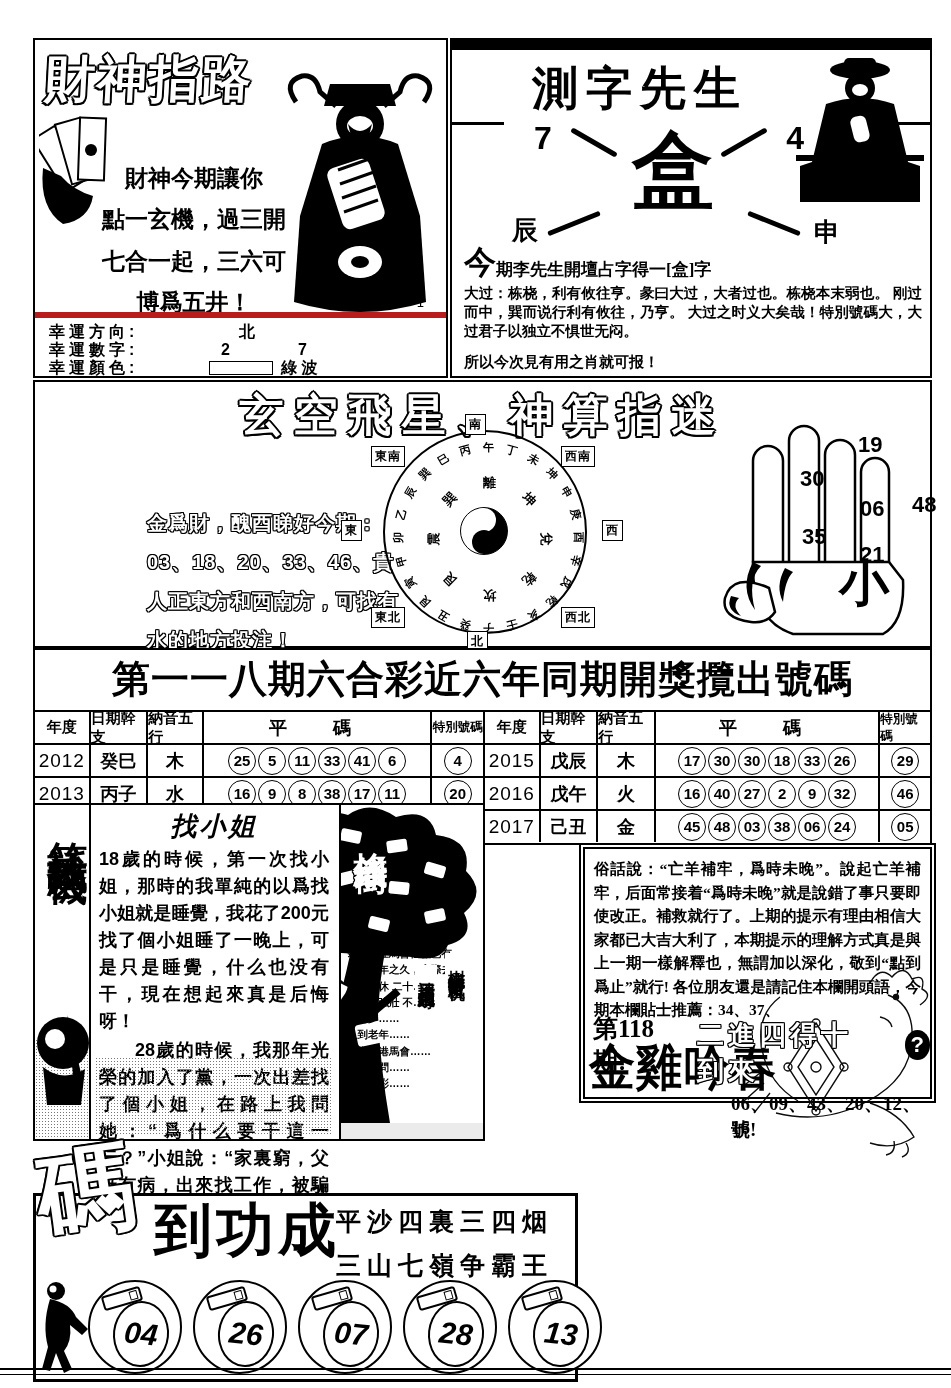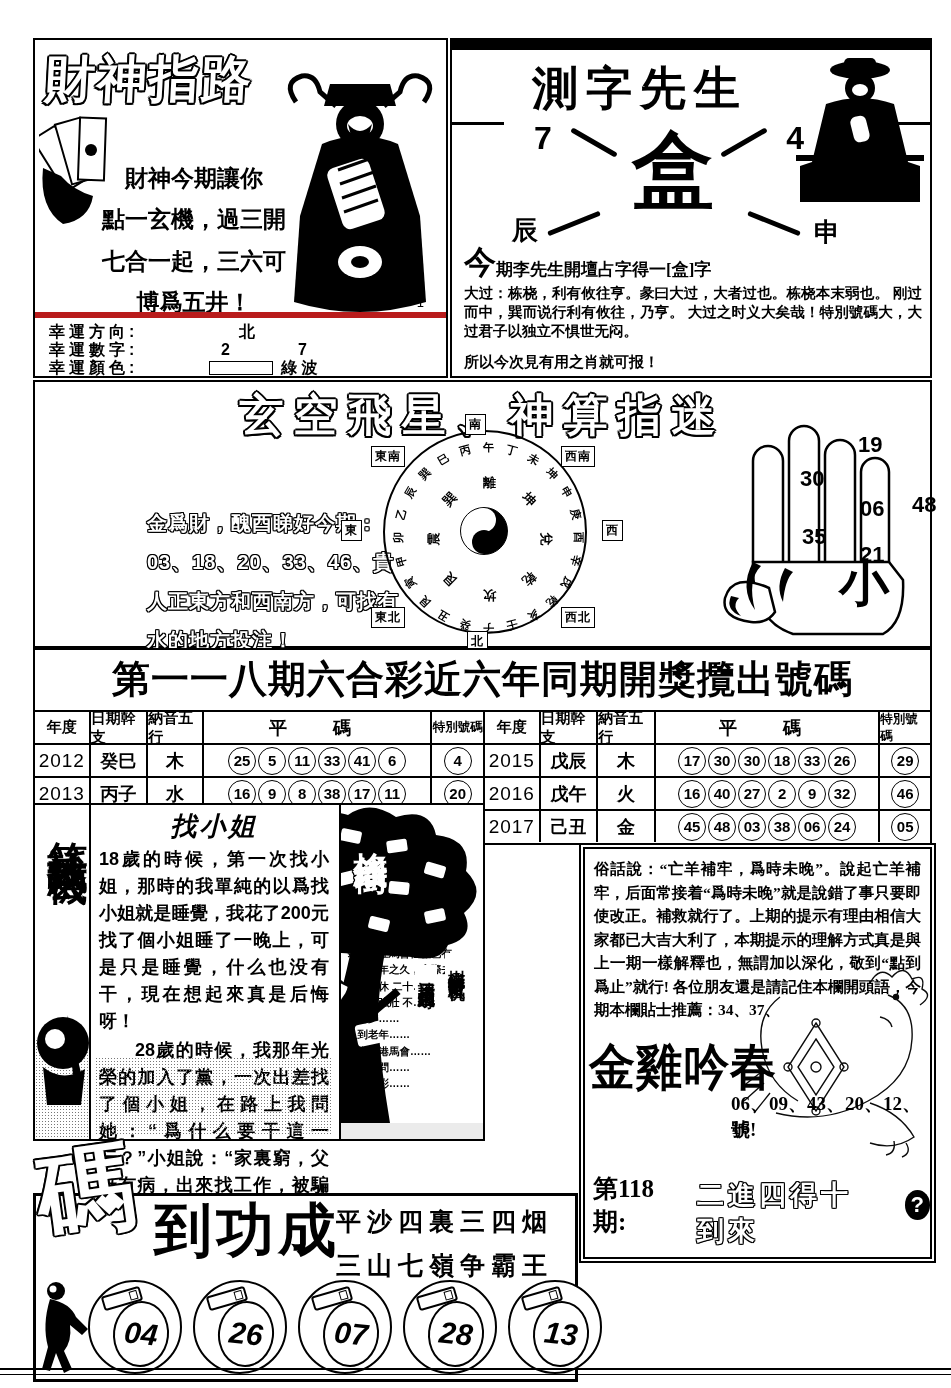--- a/index.html
+++ b/index.html
@@ -122,7 +122,7 @@
   .tv2{right:46px;top:160px;}
 
   
-  #tips-box{left:583px;top:847px;width:349px;height:412px;box-shadow:0 0 0 2px #fff,0 0 0 4px #000;}
+  #tips-box{left:583px;top:847px;width:349px;height:252px;box-shadow:0 0 0 2px #fff,0 0 0 4px #000;}
   .tips-body{position:relative;z-index:2;padding:8px 9px 0 9px;font-size:15.5px;font-weight:bold;
              line-height:1.52;font-family:"Liberation Serif",serif;text-align:justify;}
   .rooster{position:absolute;right:0px;top:104px;z-index:1;opacity:.95;}

